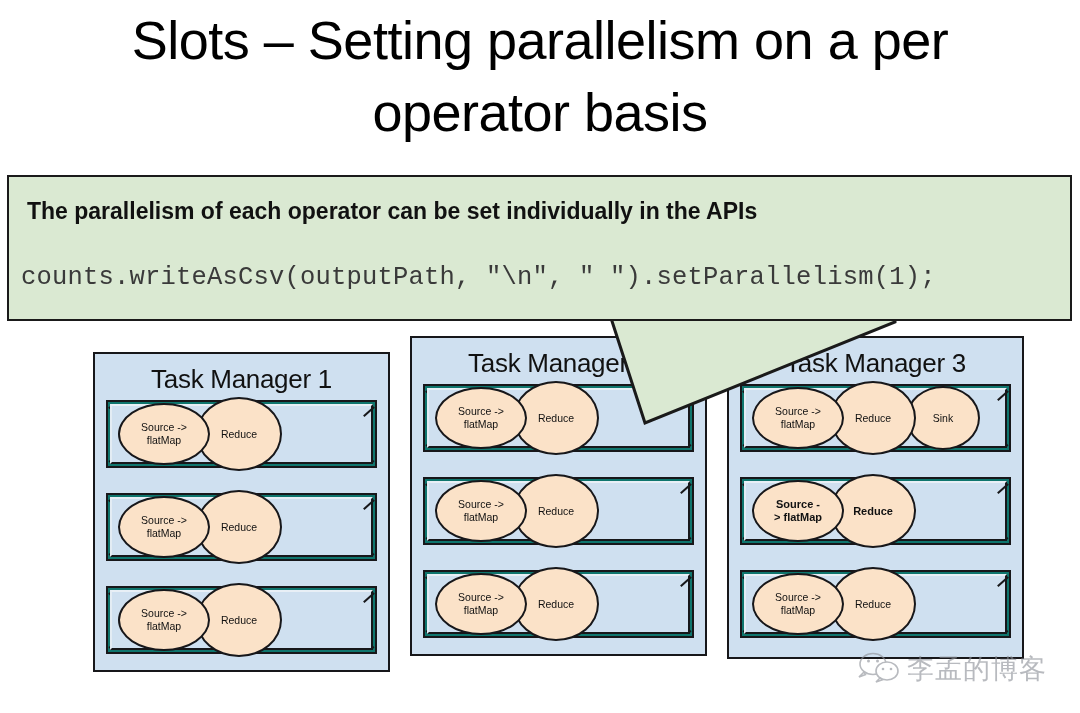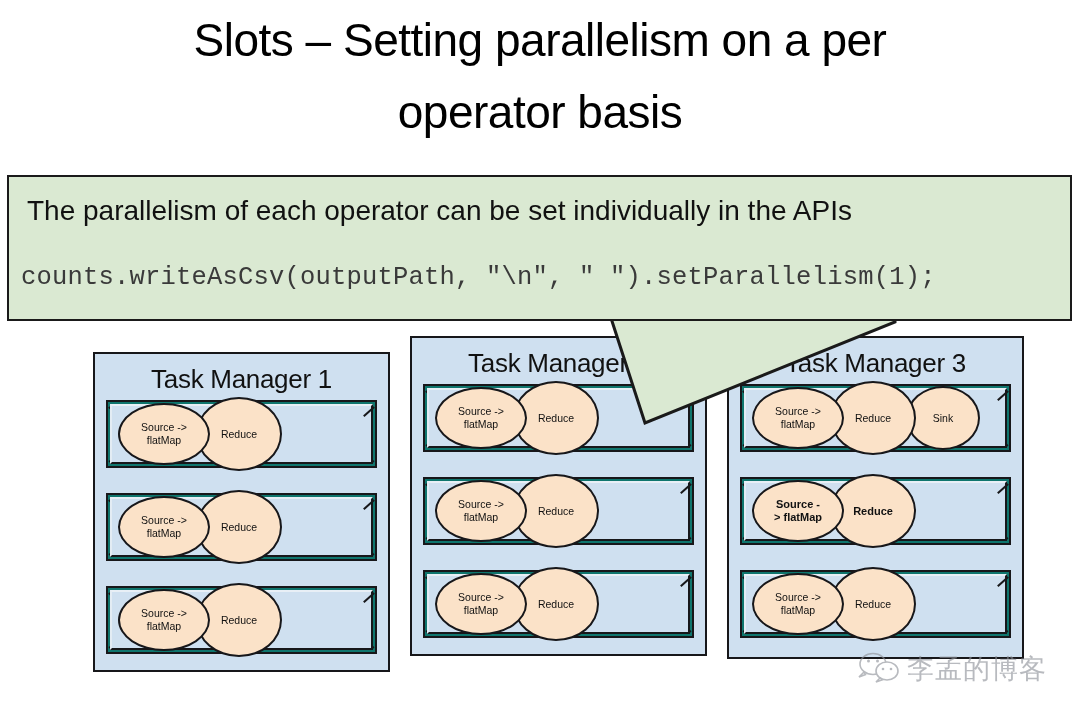--- a/index.html
+++ b/index.html
@@ -24,7 +24,7 @@
     width: 1080px;
     text-align: center;
     font-family: "Liberation Sans", sans-serif;
-    font-size: 46px;
+    font-size: 54px;
     line-height: 72px;
     font-weight: 400;
     letter-spacing: -0.5px;

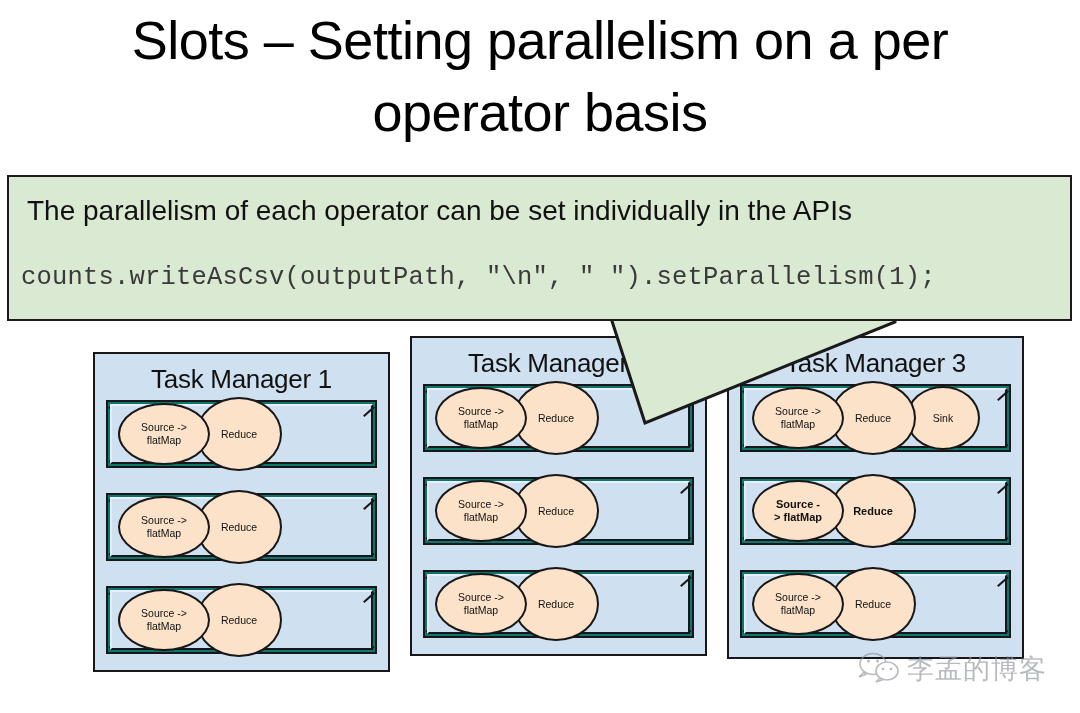--- a/index.html
+++ b/index.html
@@ -48,9 +48,9 @@
     position: absolute;
     left: 18px;
     top: 20px;
-    font-size: 28px;
+    font-size: 23px;
     line-height: 28px;
-    font-weight: 400;
+    font-weight: 700;
     color: #111111;
     white-space: nowrap;
   }

